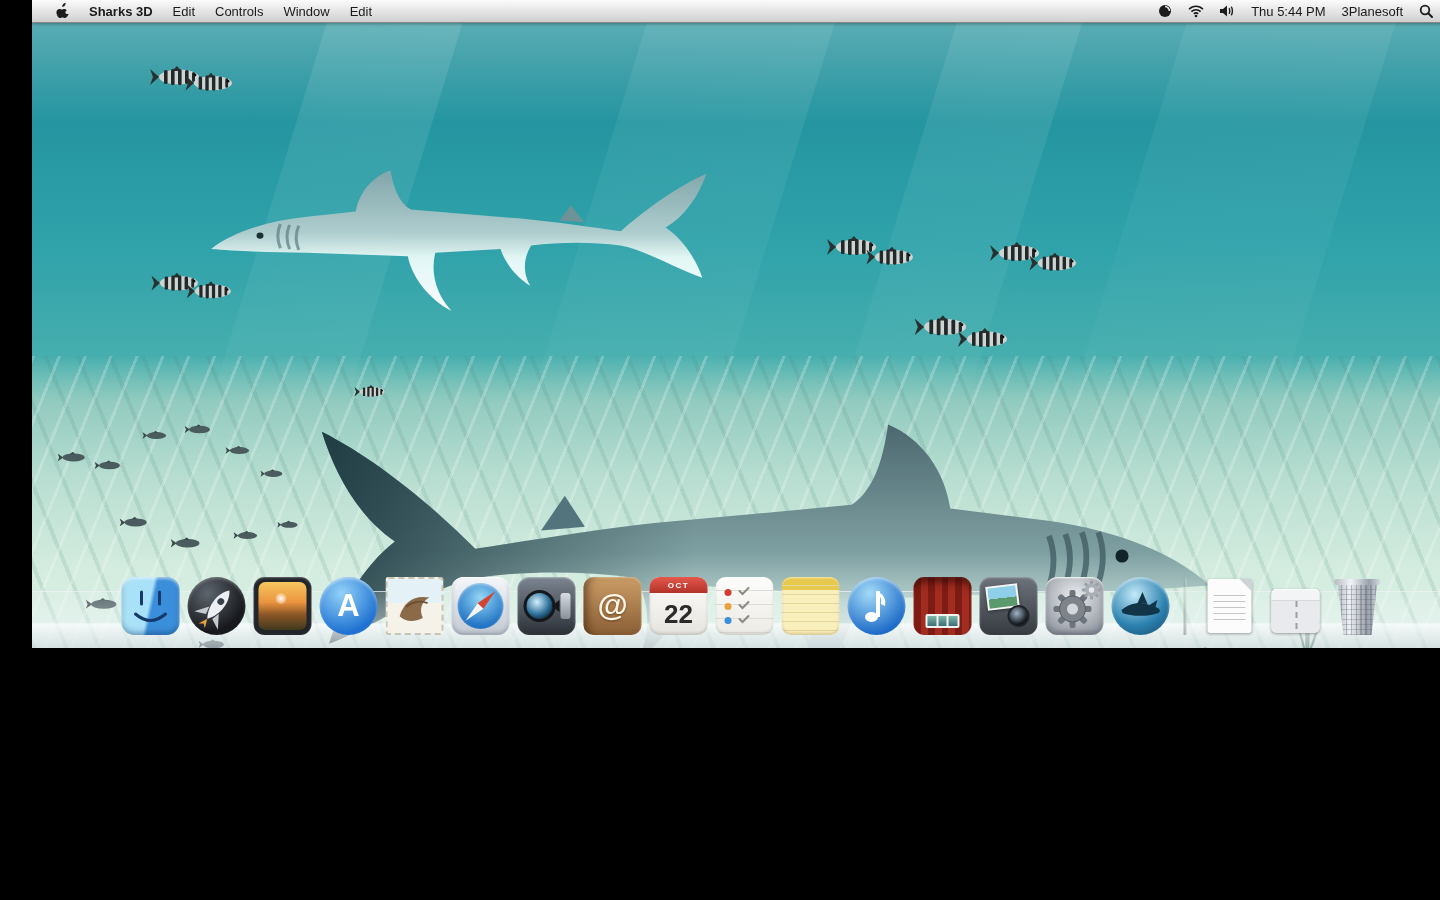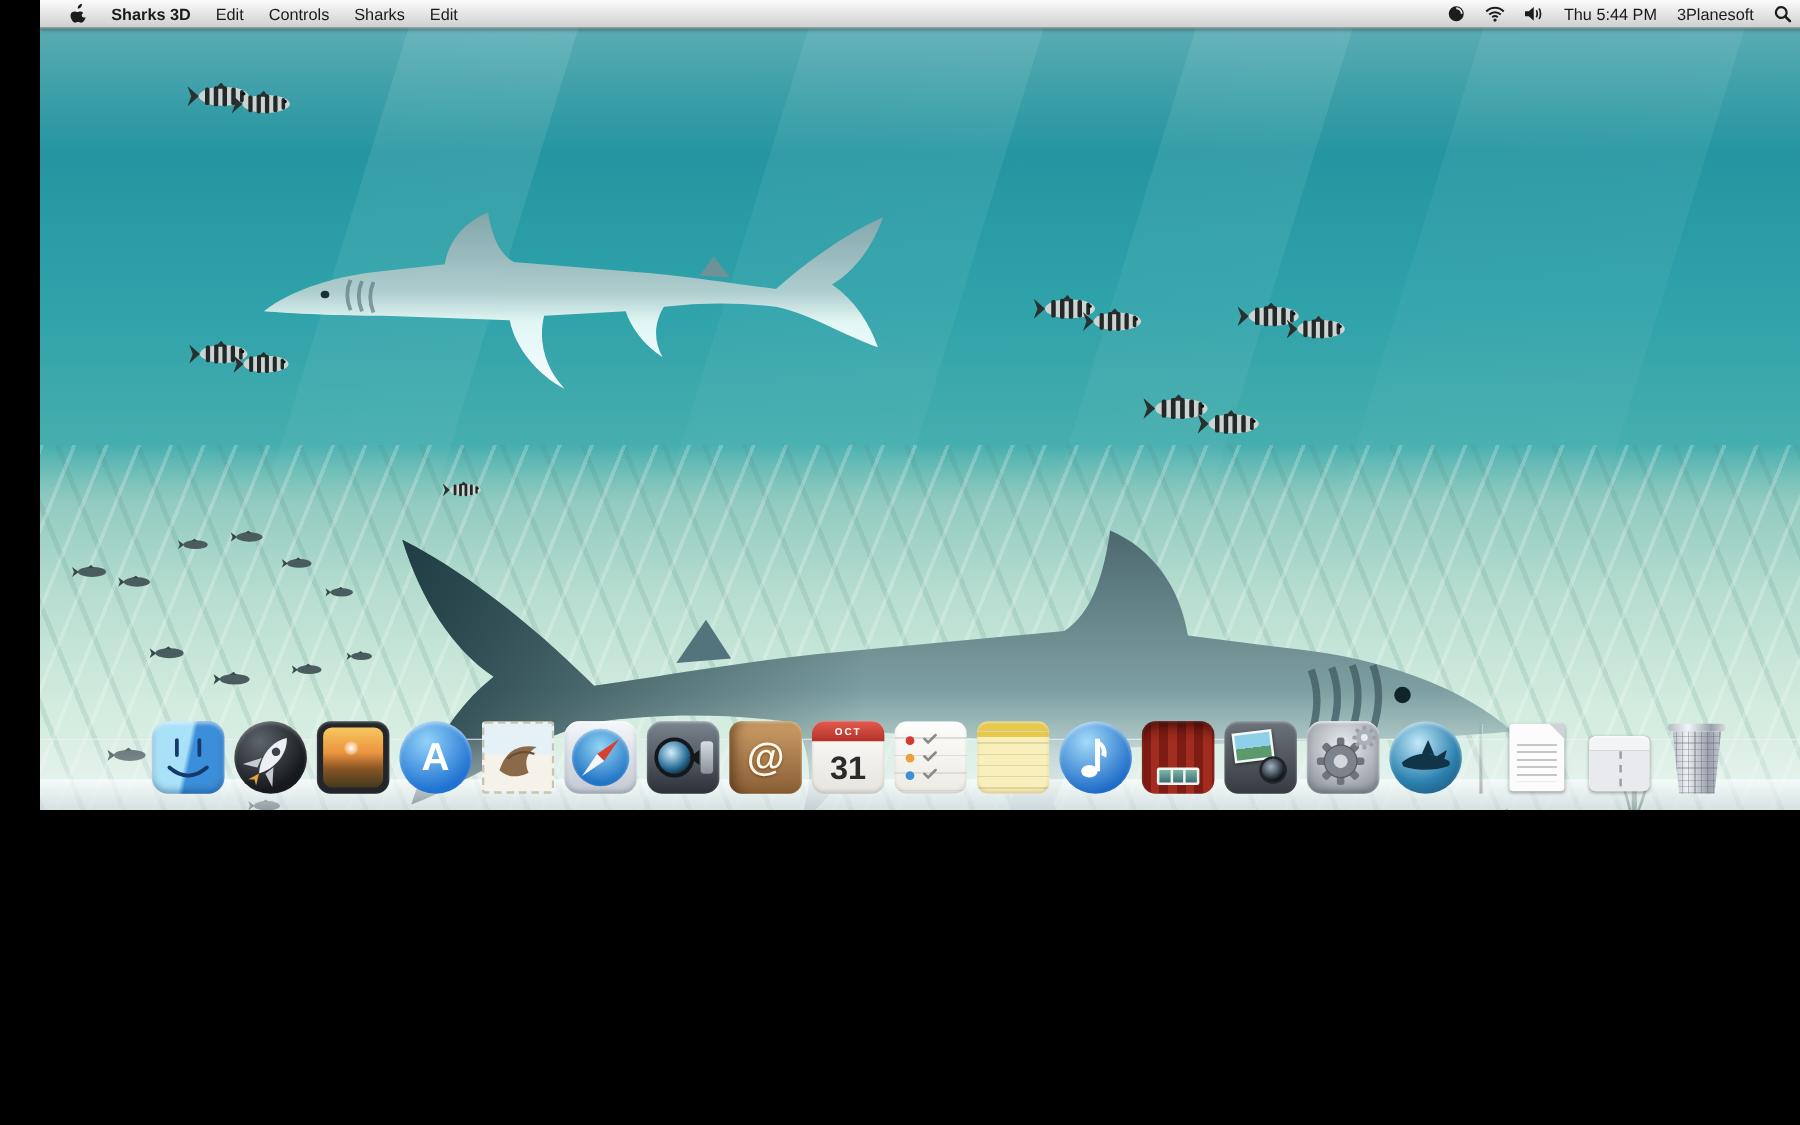--- a/index.html
+++ b/index.html
@@ -502,7 +502,7 @@
       <span class="mb-item mb-app">Sharks 3D</span>
       <span class="mb-item">Edit</span>
       <span class="mb-item">Controls</span>
-      <span class="mb-item">Sharks</span>
+      <span class="mb-item">Window</span>
       <span class="mb-item">Edit</span>
     </div>
     <div class="mb-right">

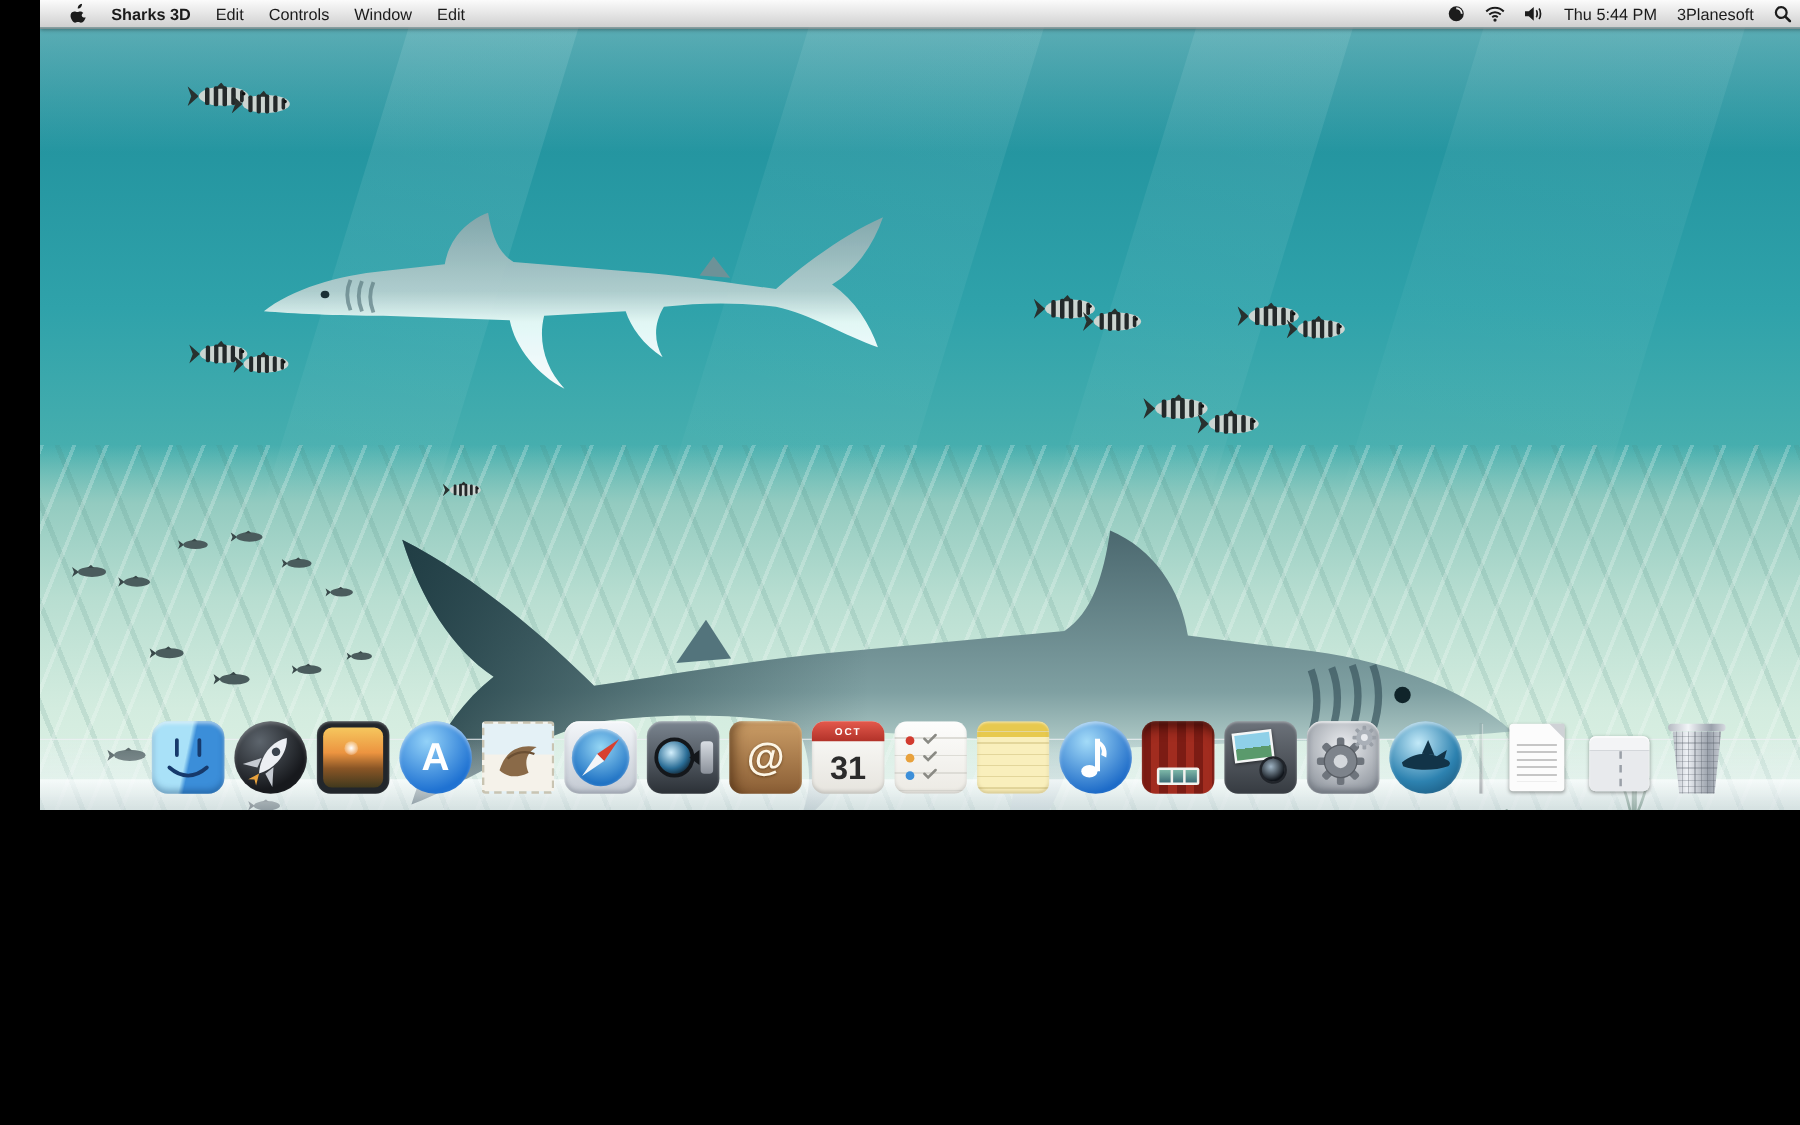--- a/index.html
+++ b/index.html
@@ -618,7 +618,7 @@
 
       <div class="di ic-calendar">
         <div class="cal-head">OCT</div>
-        <div class="cal-day">31</div>
+        <div class="cal-day">22</div>
       </div>
 
       <div class="di ic-reminders">

